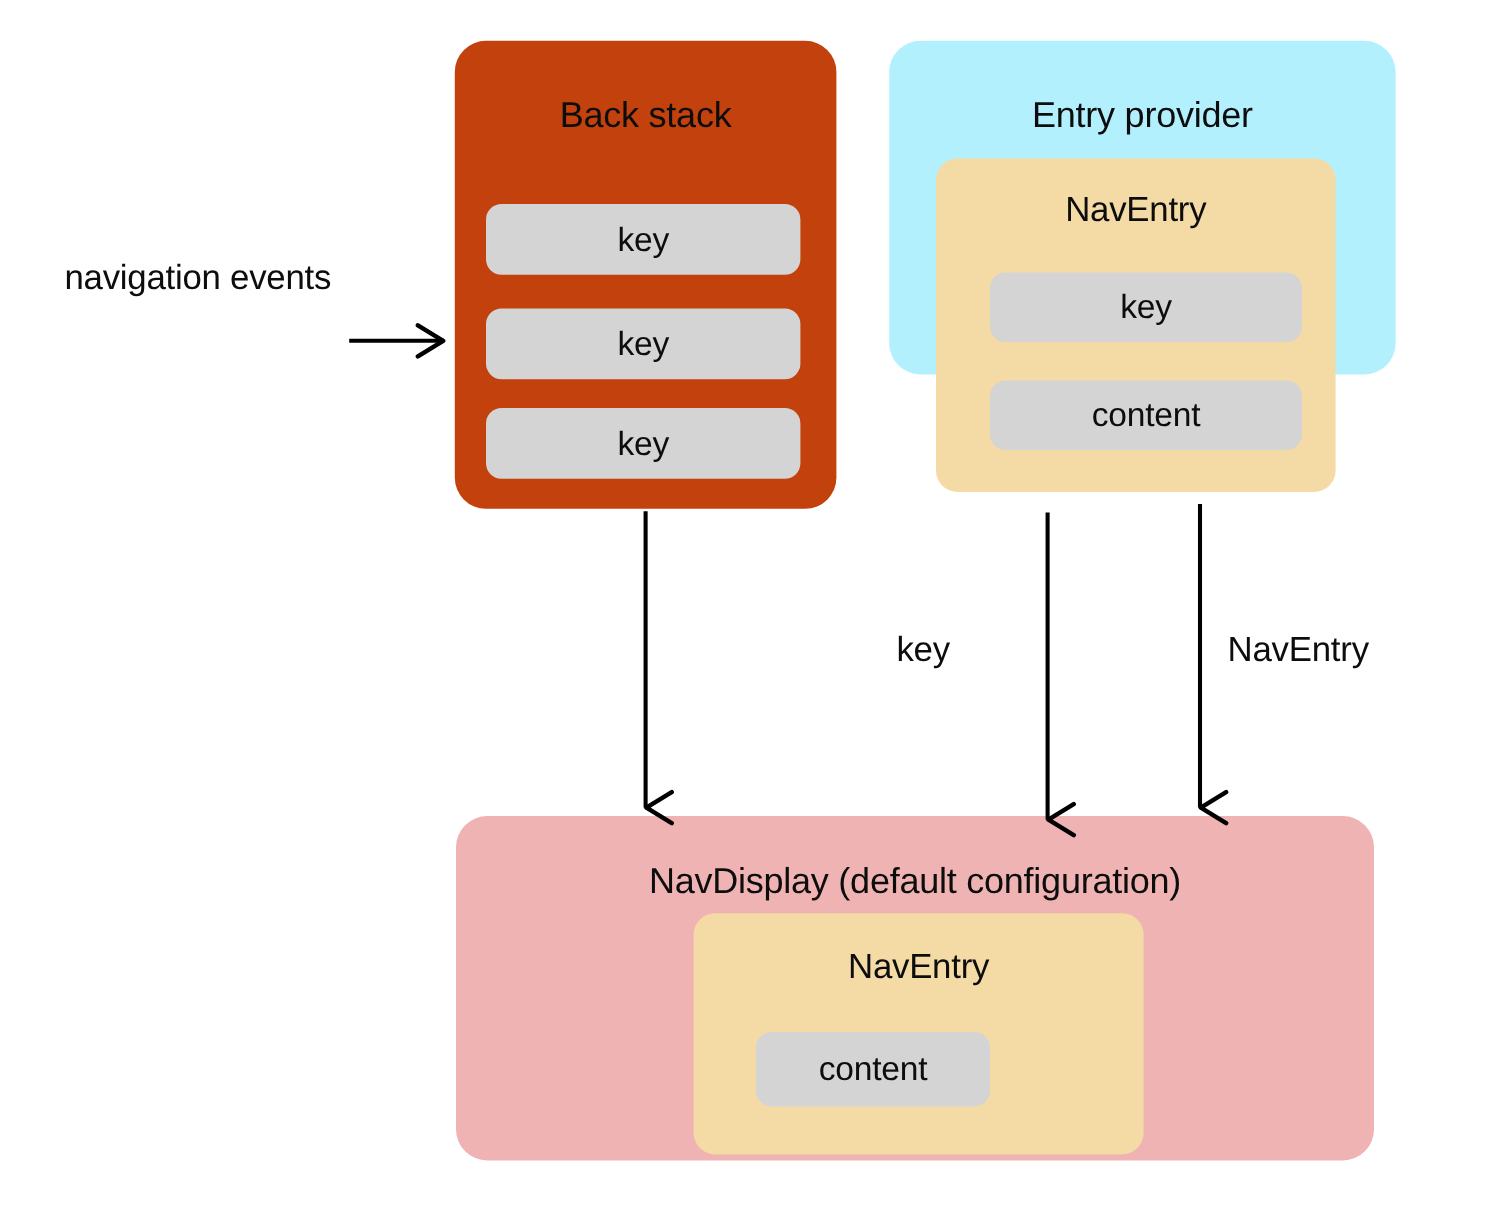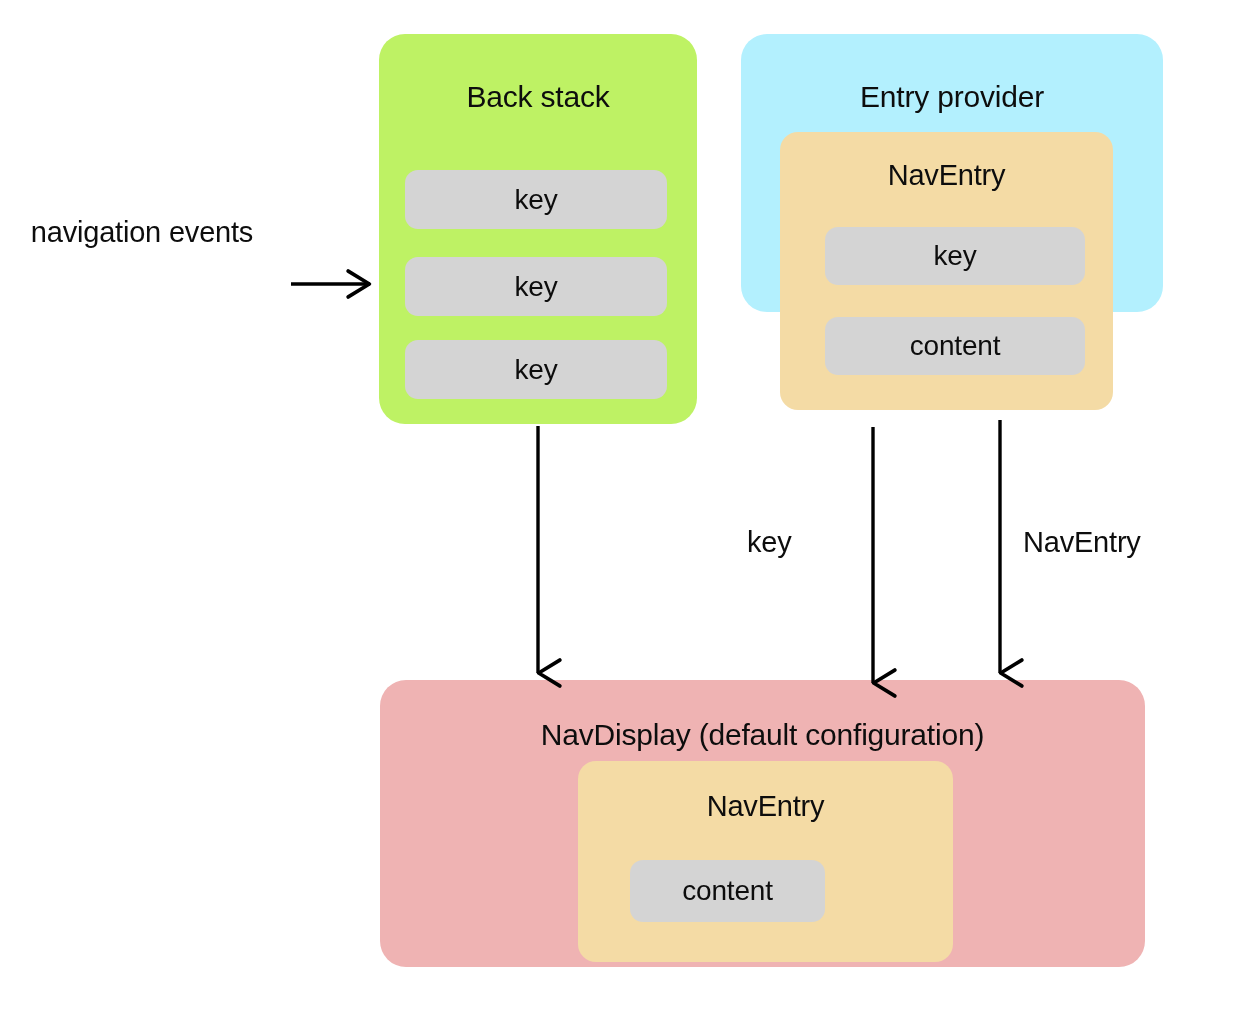--- a/index.html
+++ b/index.html
@@ -42,7 +42,7 @@
     top: 34px;
     width: 318px;
     height: 390px;
-    background: #bef264;
+    background: #c2410c;
     border-radius: 26px;
   }
   .entryprovider {

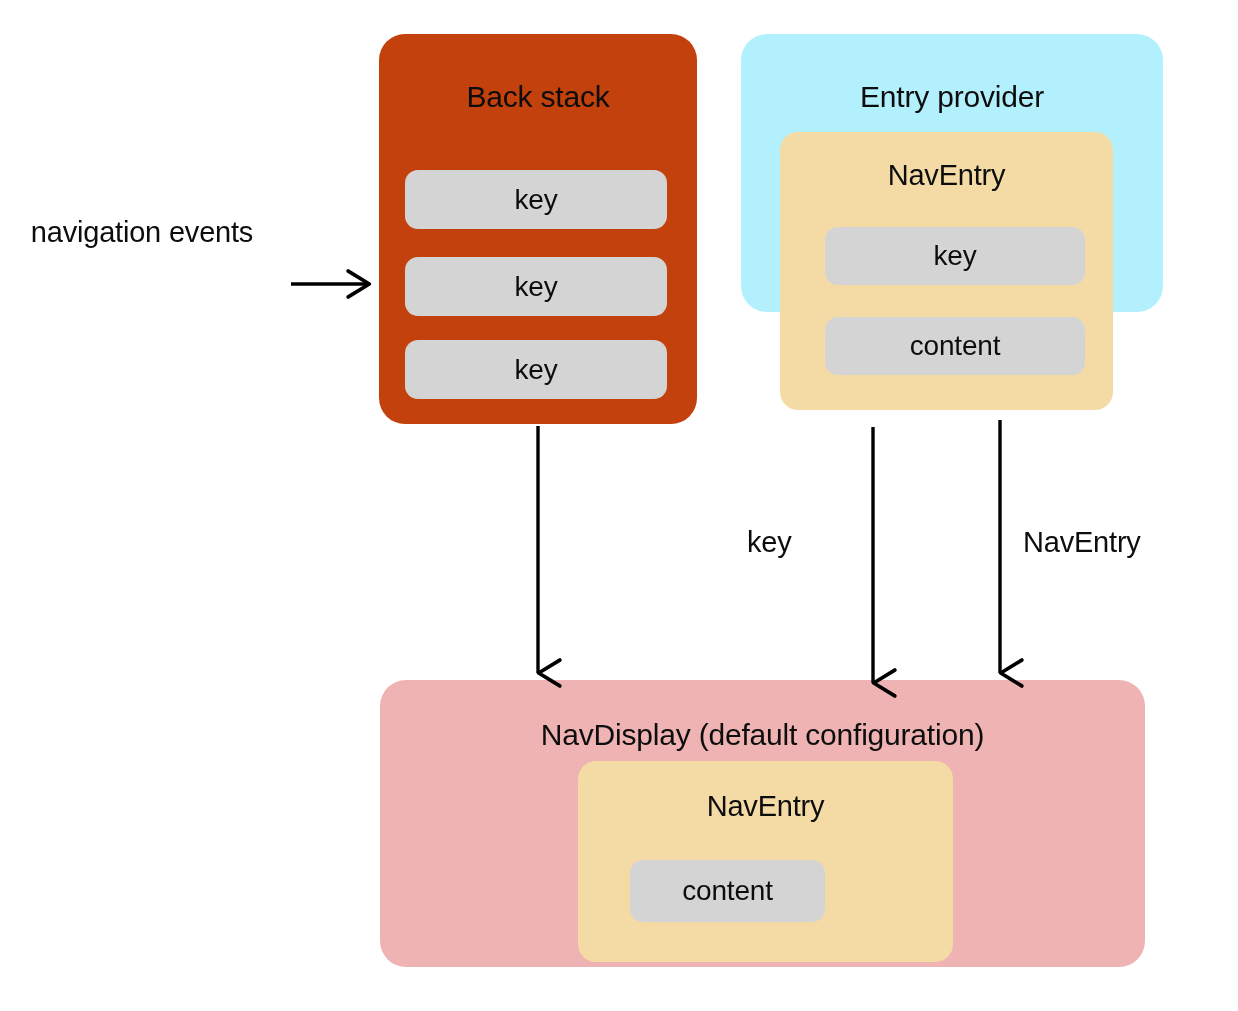--- a/index.html
+++ b/index.html
@@ -128,7 +128,7 @@
     left: 8px;
     top: 212px;
     width: 268px;
-    text-align: center;
+    text-align: right;
     font-size: 29px;
     line-height: 41px;
     letter-spacing: -0.2px;

